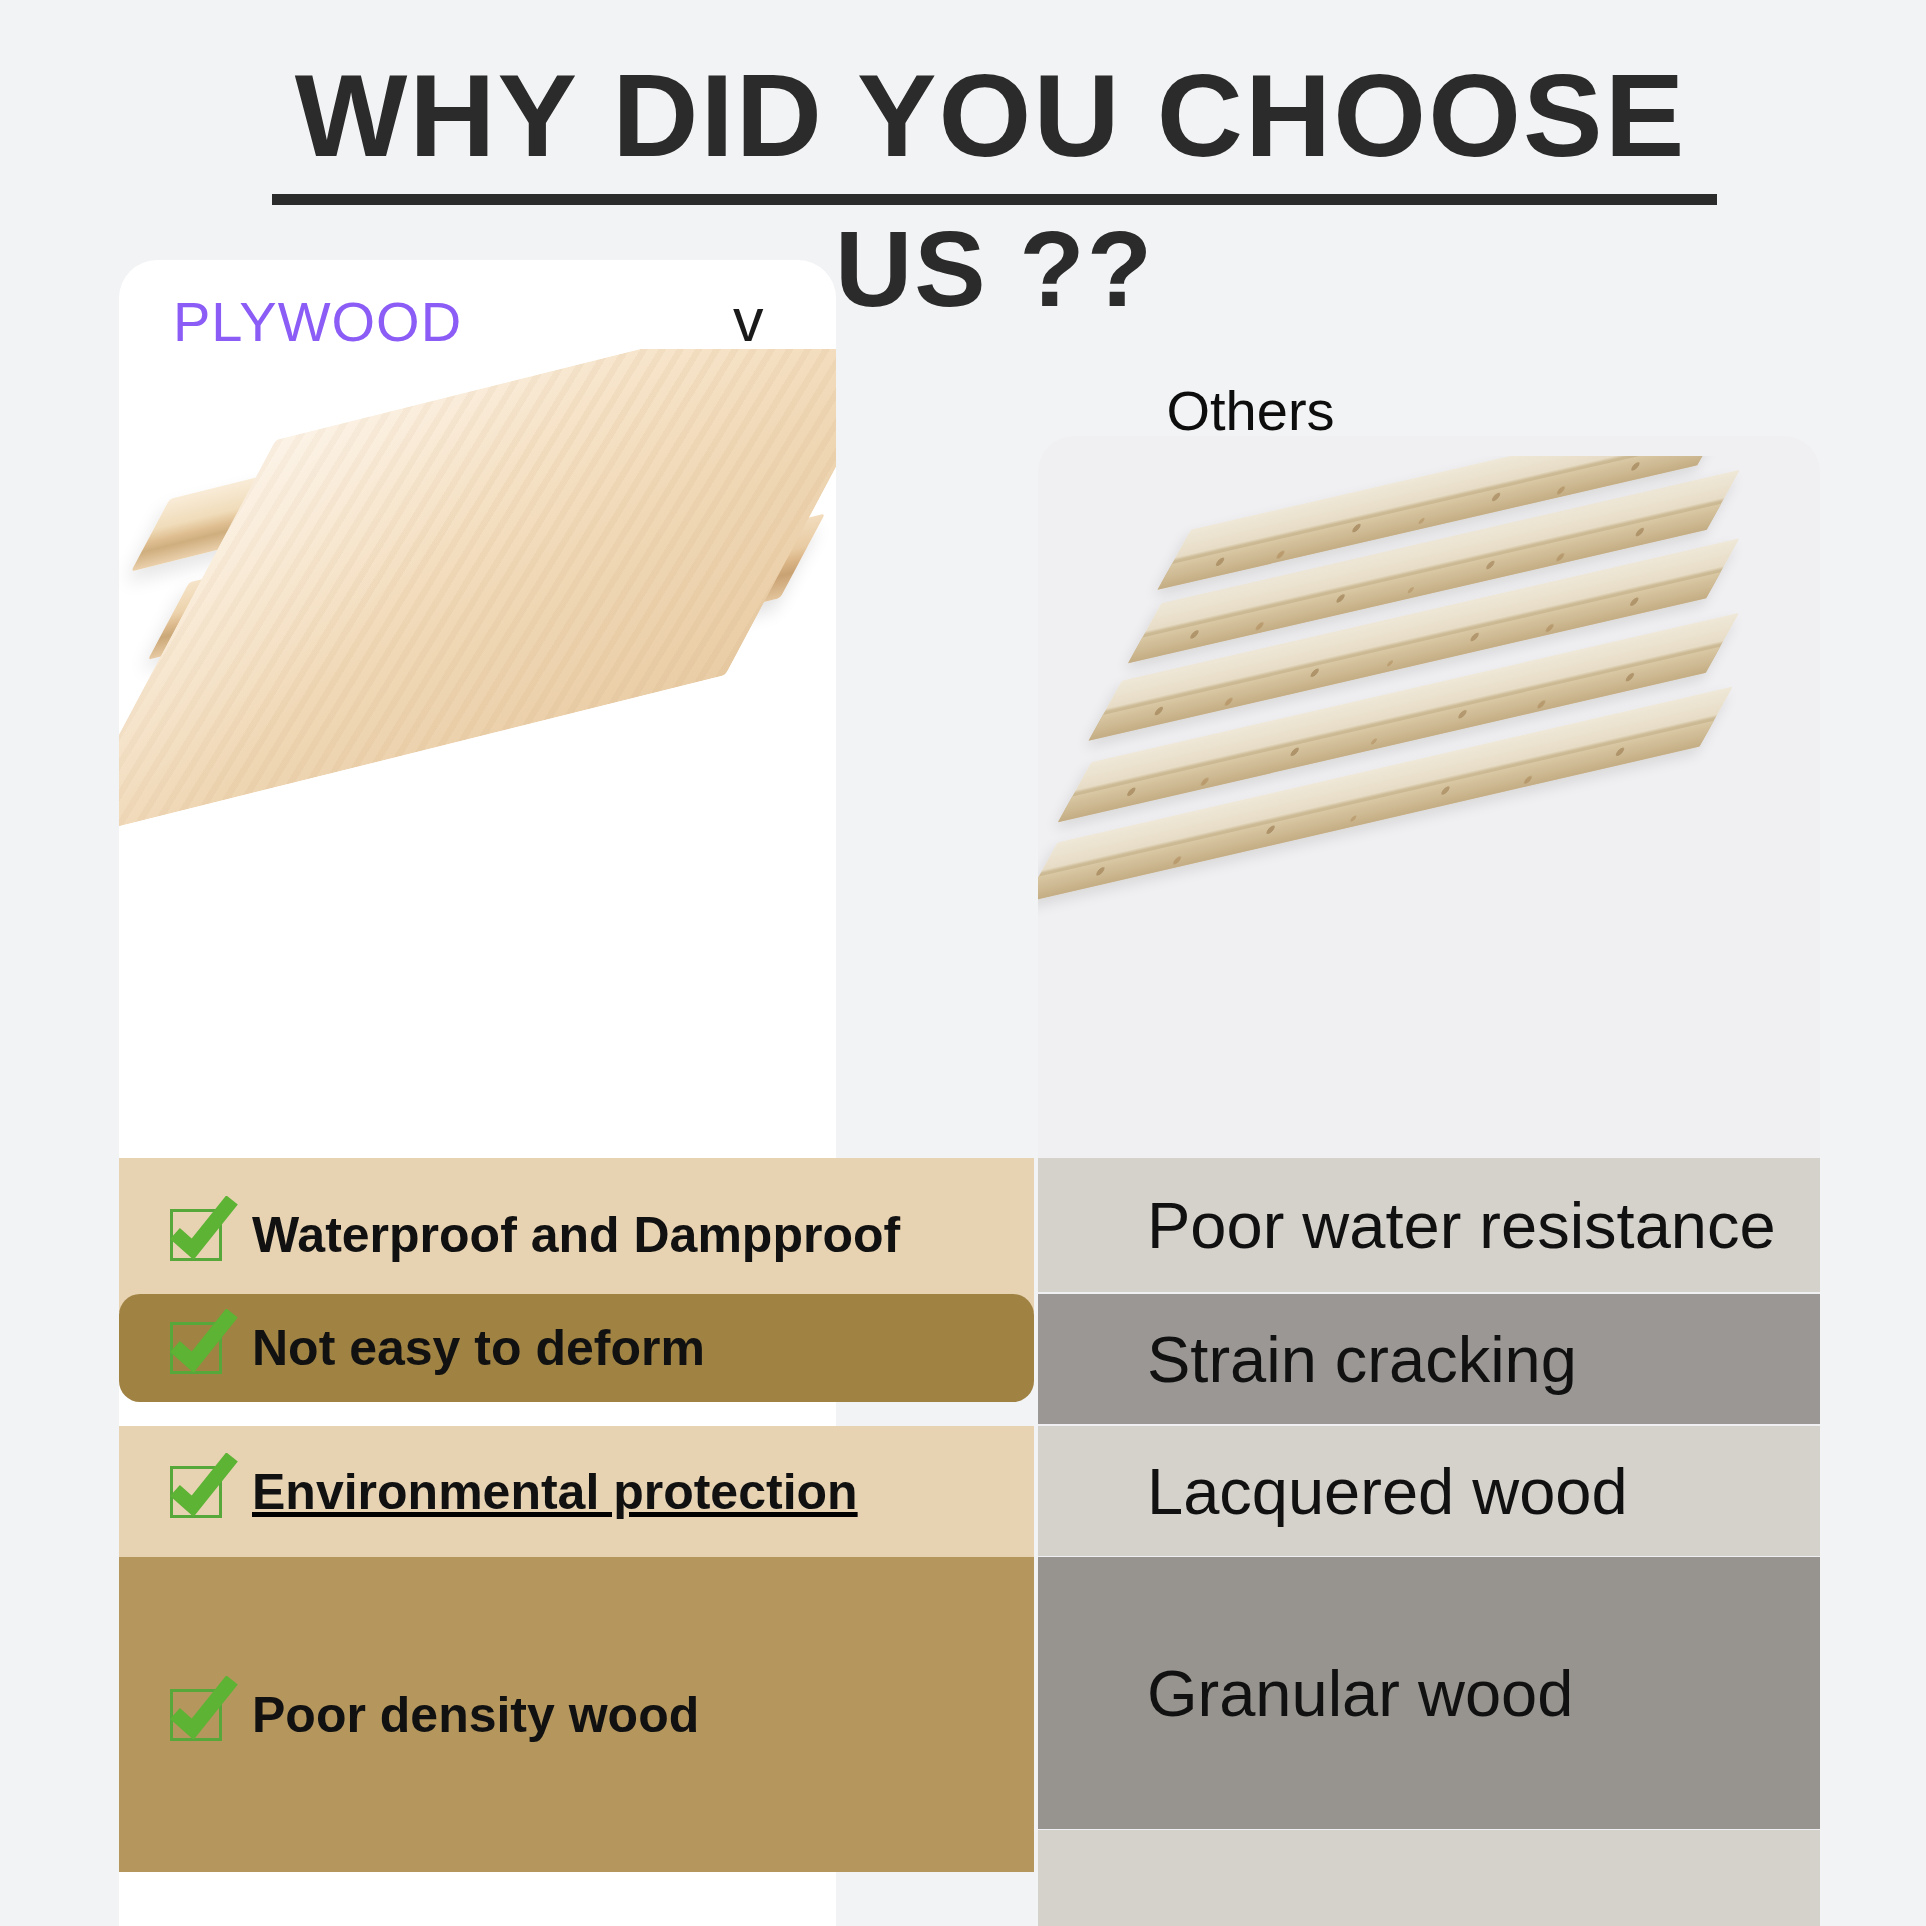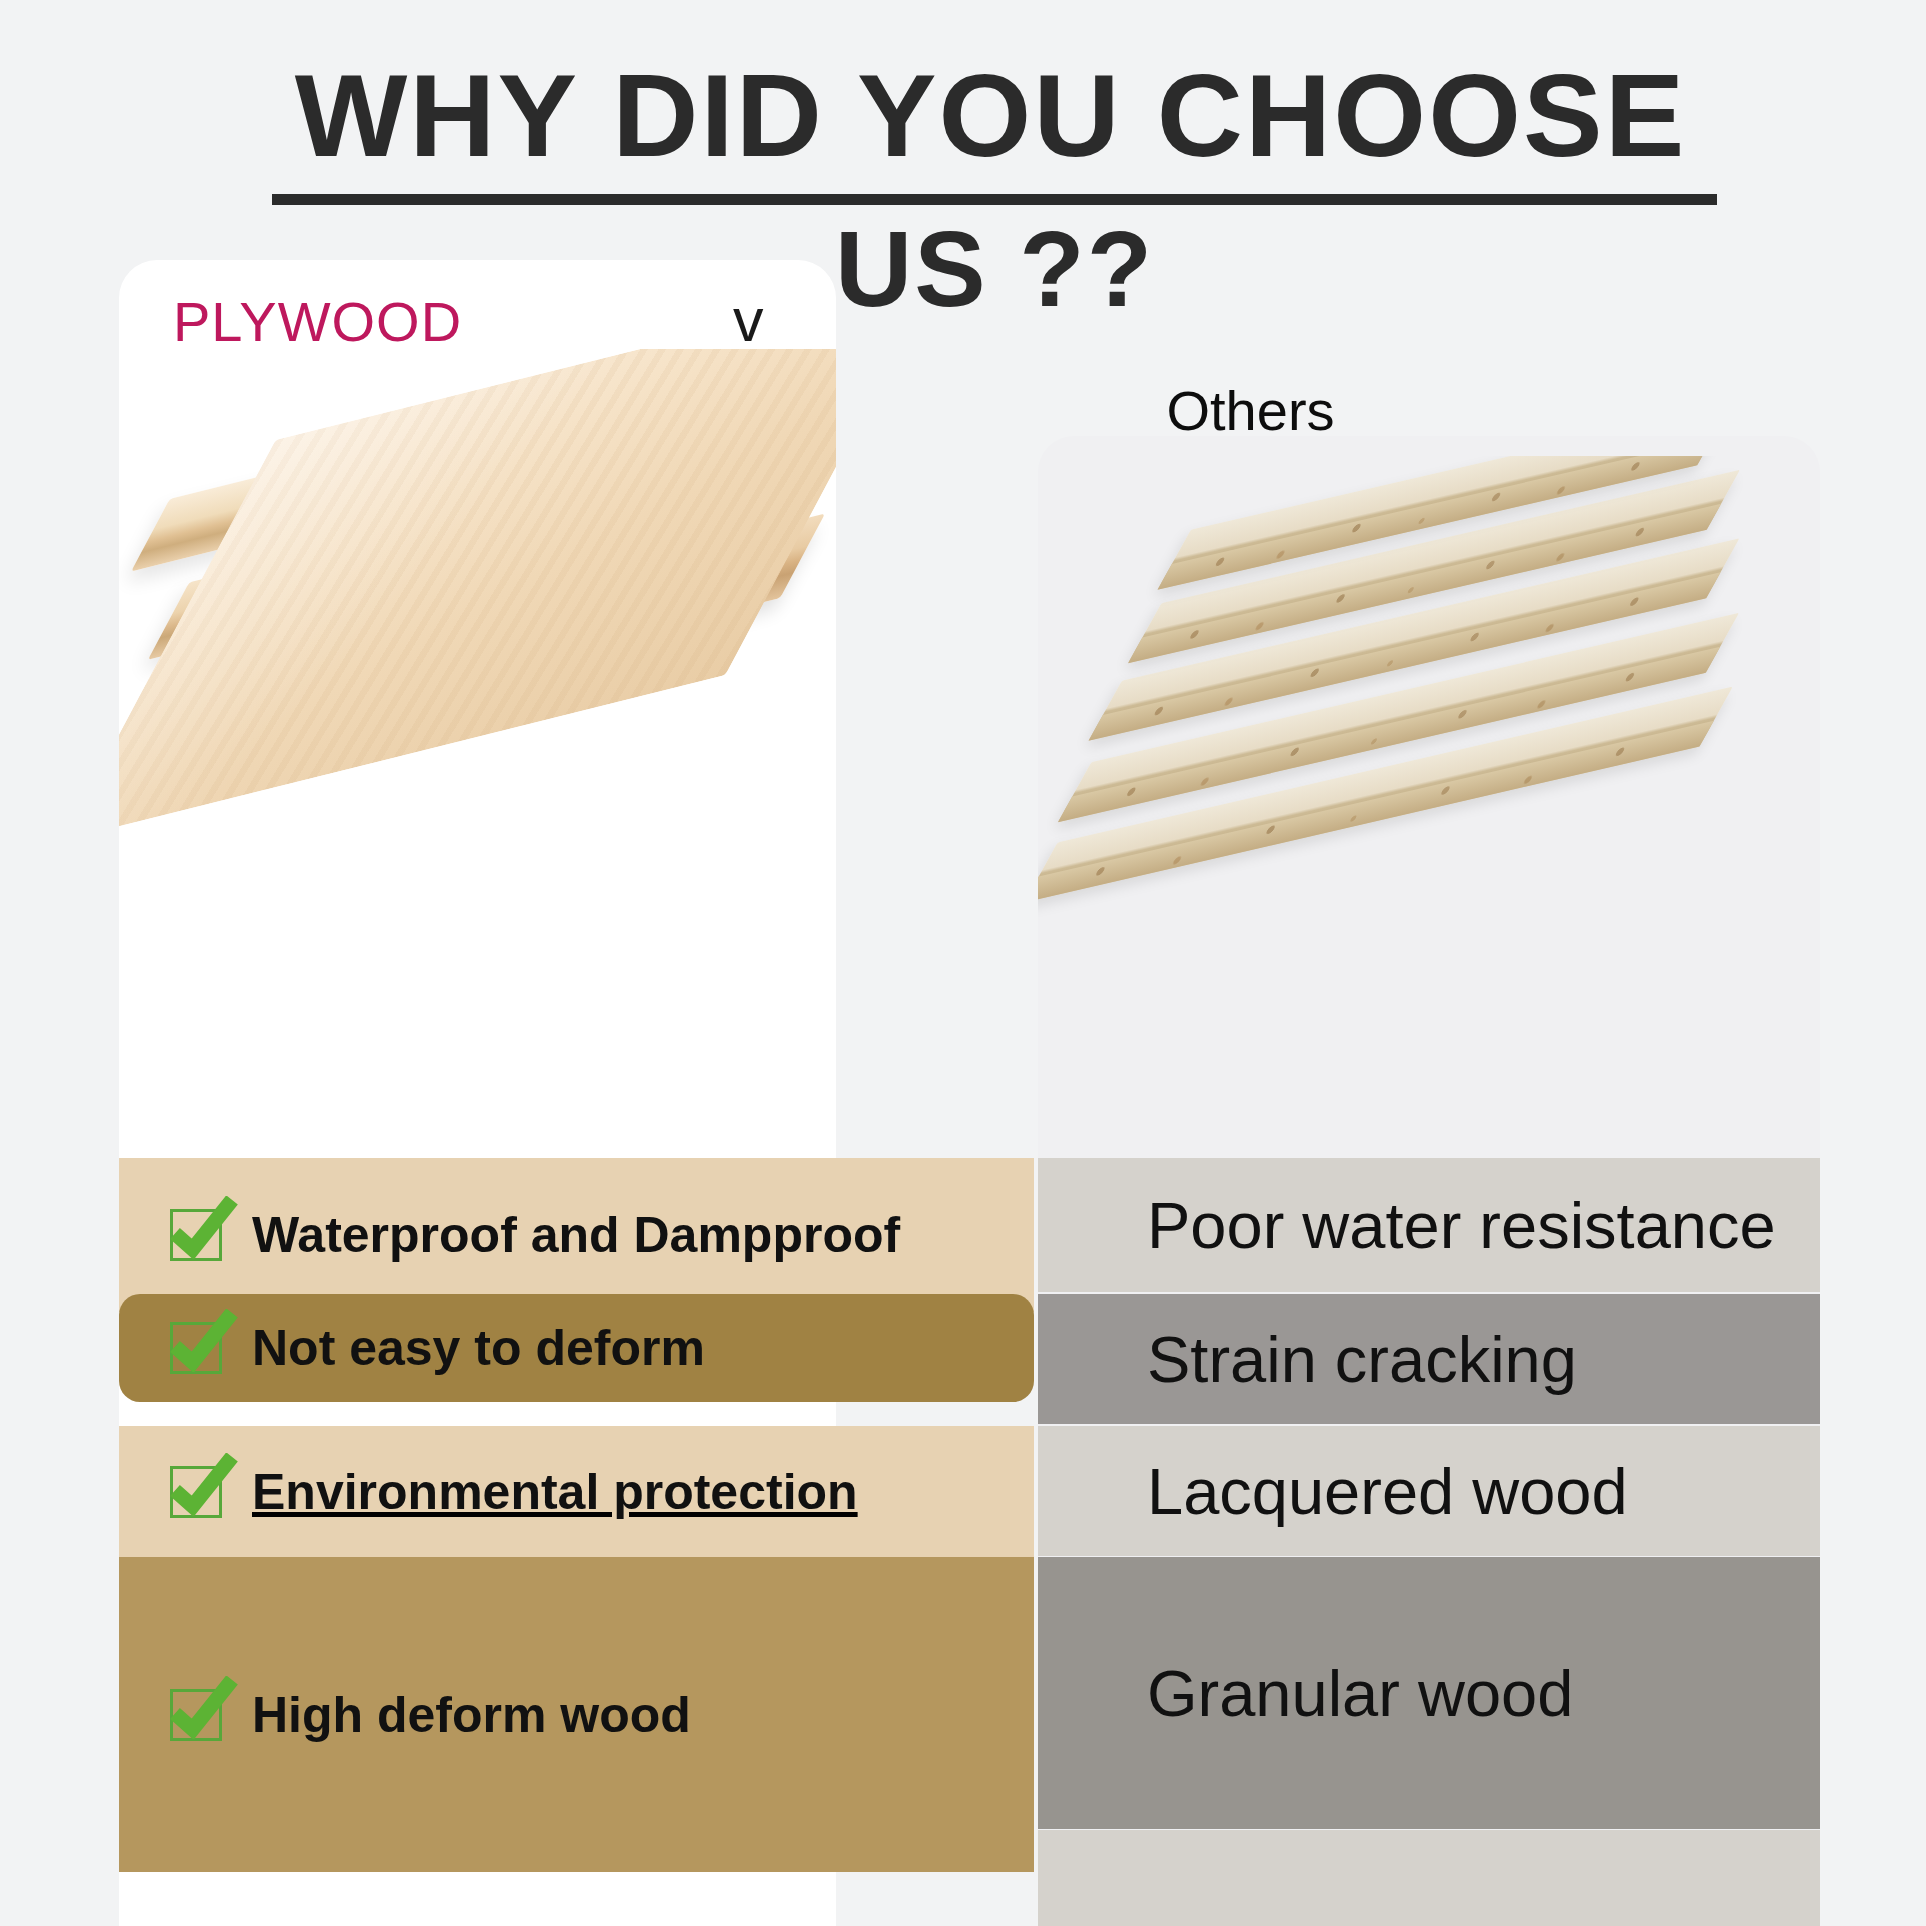--- a/index.html
+++ b/index.html
@@ -61,7 +61,7 @@
 
   .label-plywood{
     position:absolute;left:173px;top:289px;
-    font-size:56px;font-weight:400;color:#be185d;
+    font-size:56px;font-weight:400;color:#8b5cf6;
     letter-spacing:1px;
   }
   .label-v{

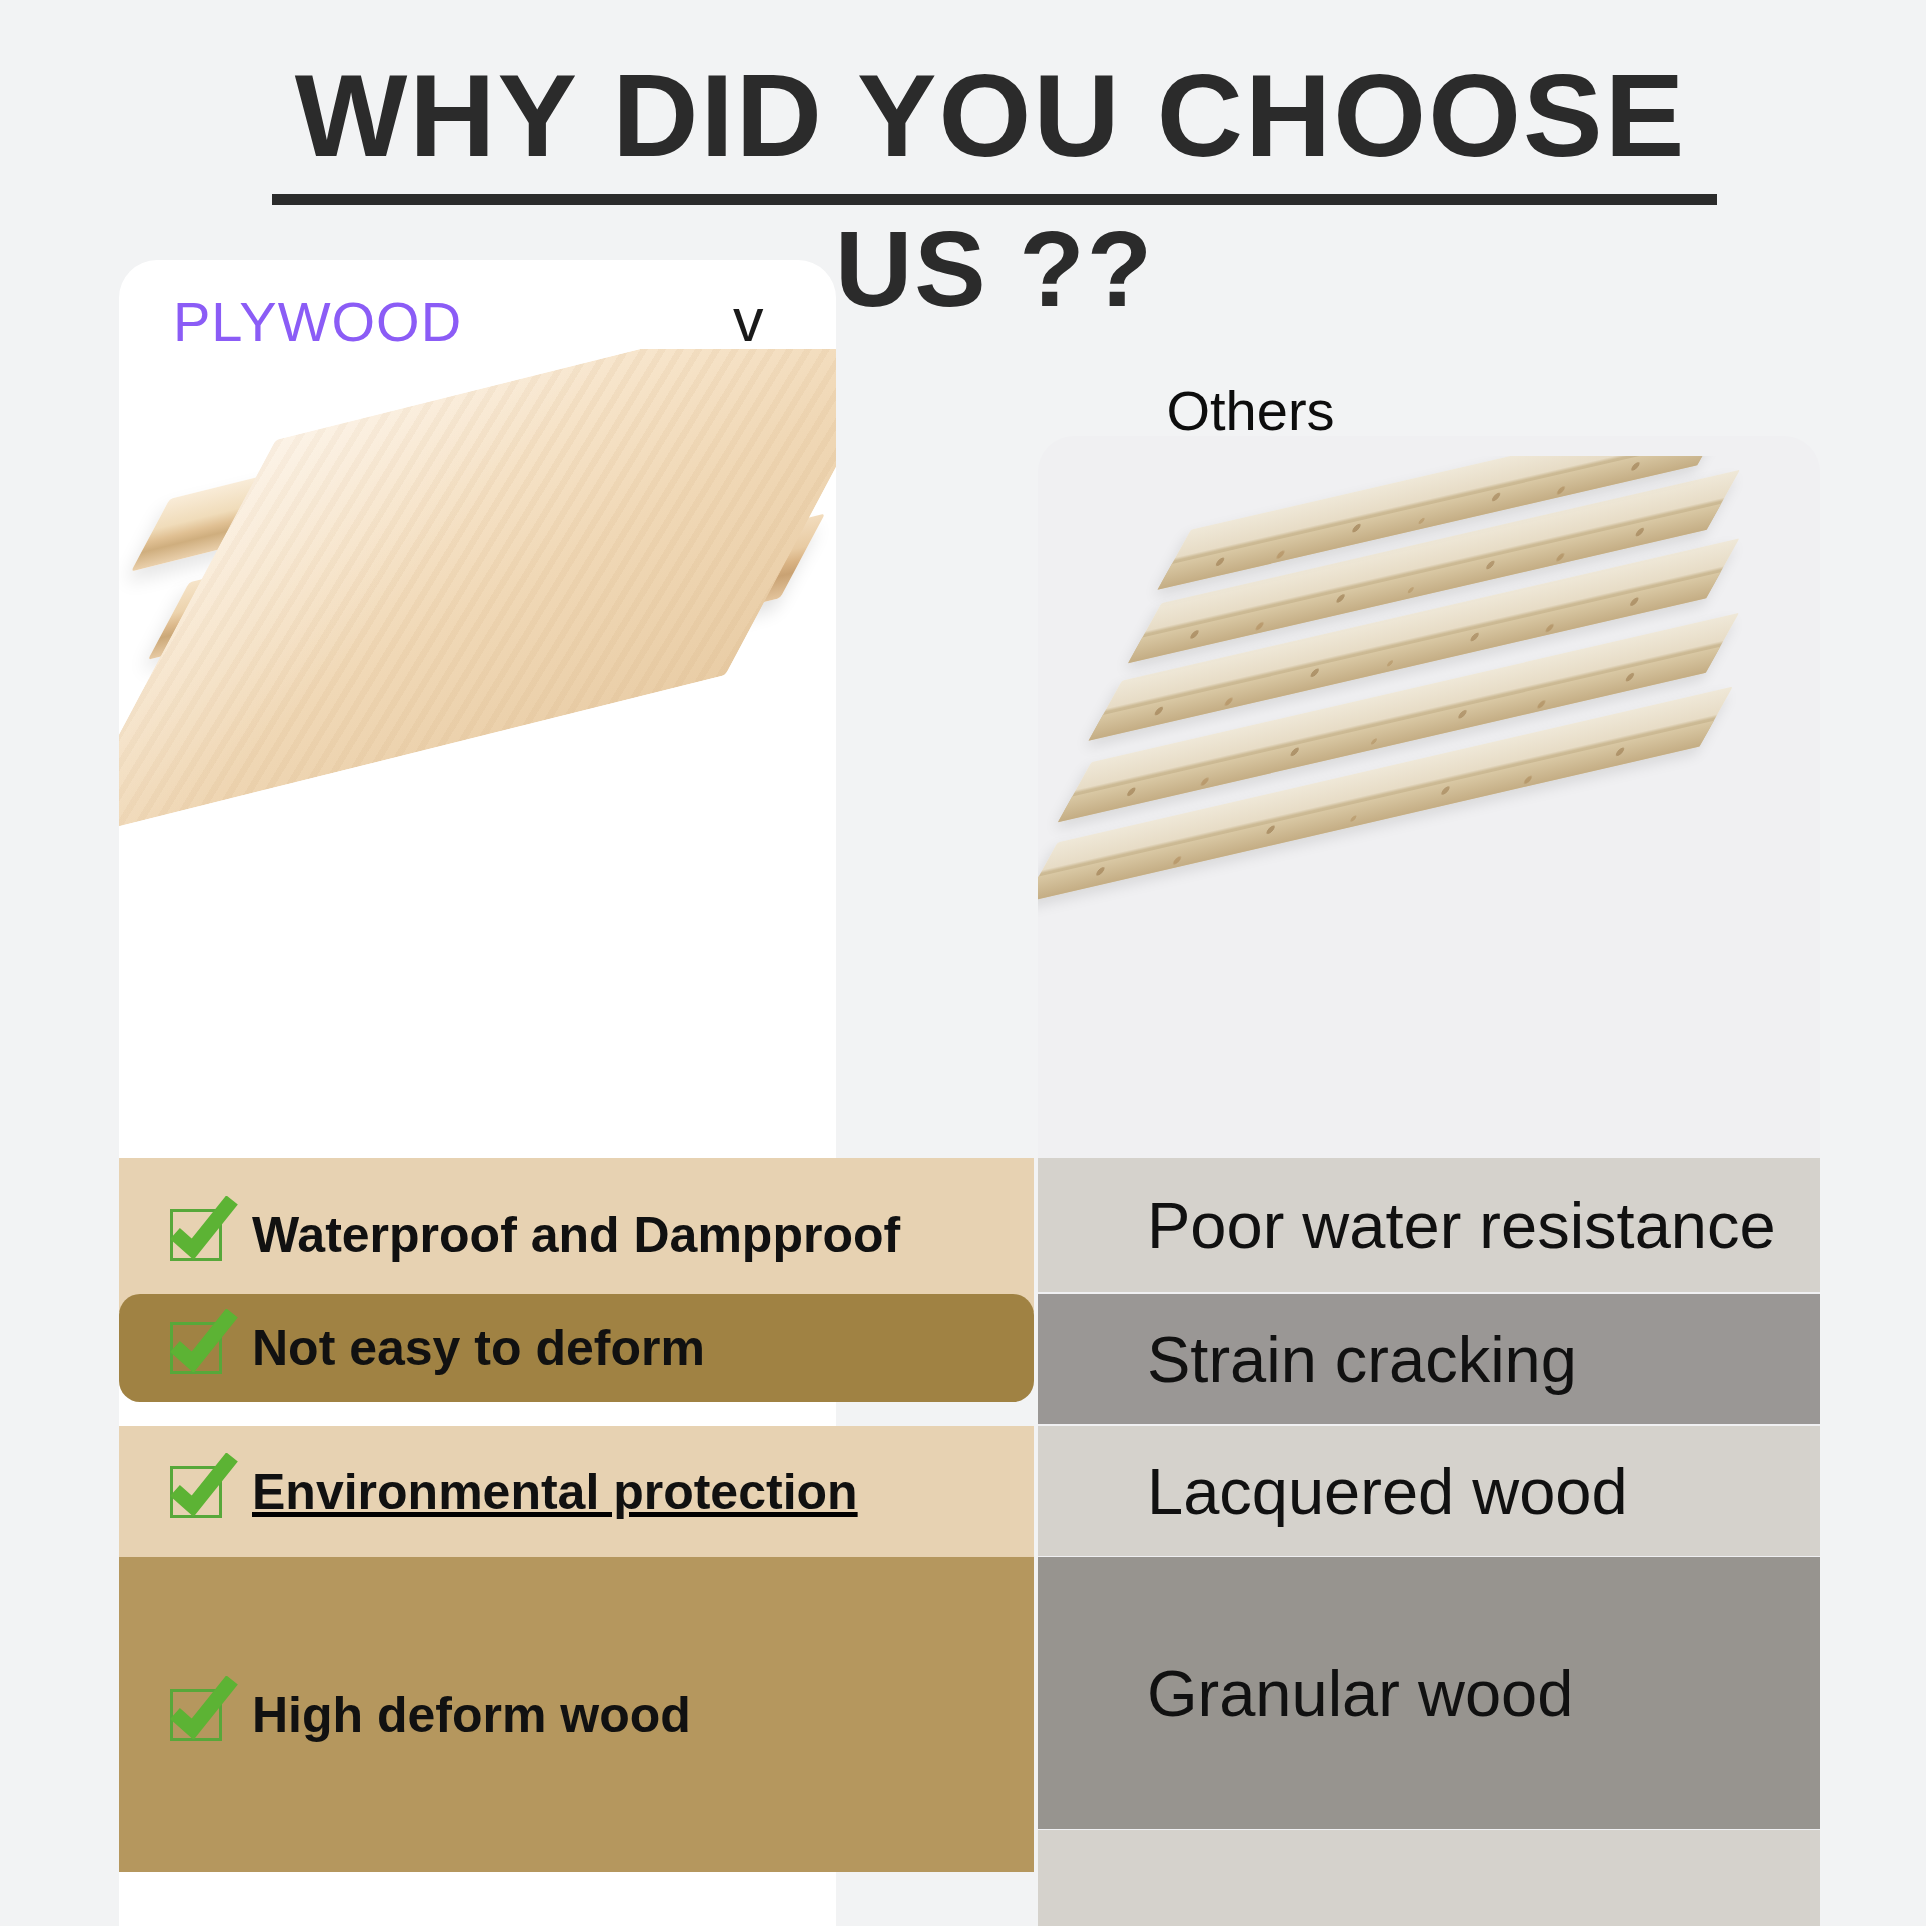--- a/index.html
+++ b/index.html
@@ -240,7 +240,7 @@
           <path d="M8 38 L26 54 L66 4" fill="none" stroke="#5cb334" stroke-width="15" stroke-linecap="butt" stroke-linejoin="miter"></path>
         </svg>
       </span>
-      <span class="txt">High deform wood</span>
+      <span class="txt">Poor density wood</span>
     </div>
     <div class="row row-right" style="top:1557px;height:272px;background:#97948F;">
       <span class="txt">Granular wood</span>

